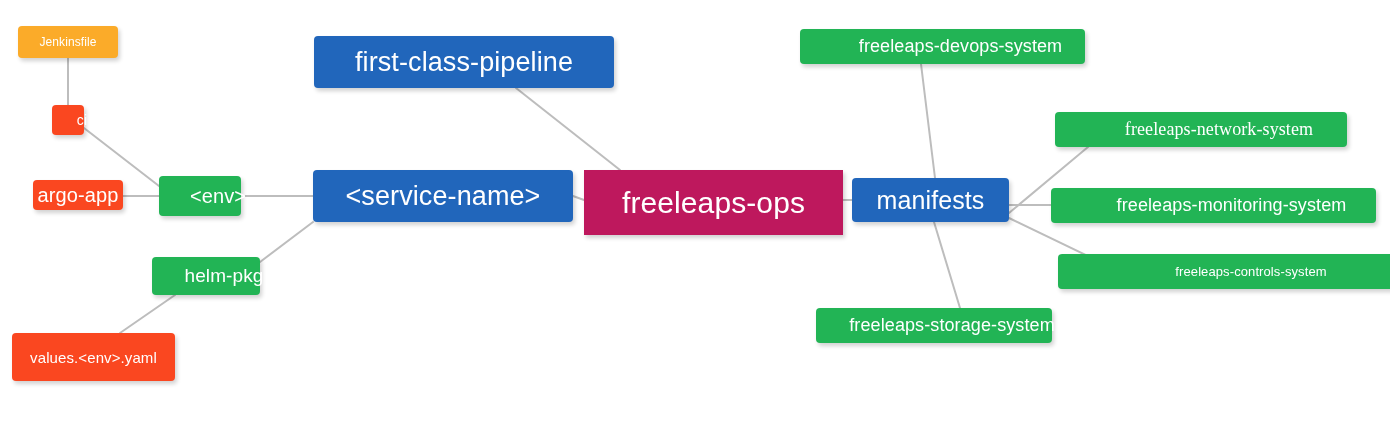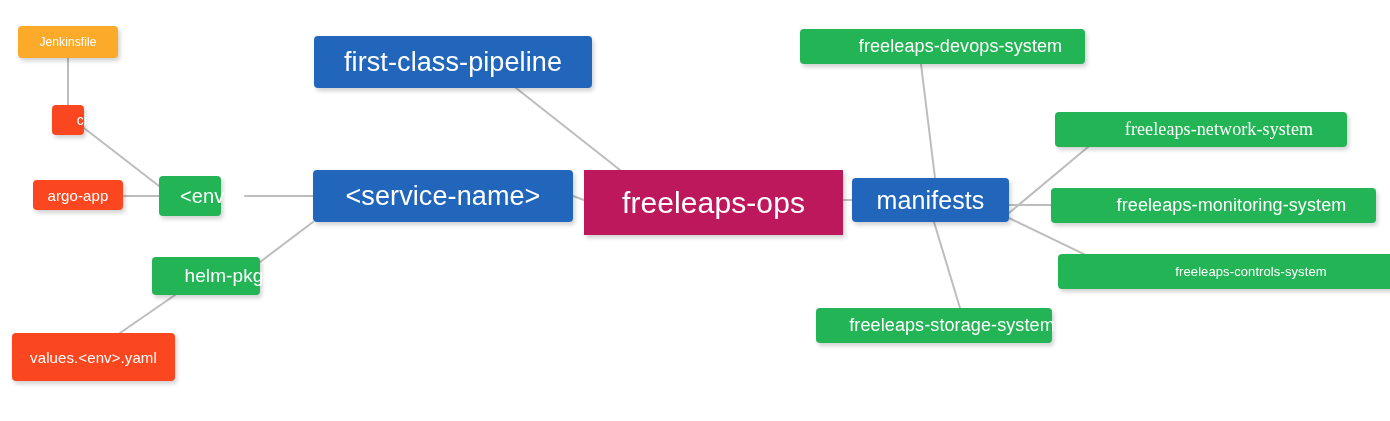--- a/index.html
+++ b/index.html
@@ -70,7 +70,7 @@
       <div class="node n-green" style="left: 159px; top: 176px; width: 62px; height: 40px; font-size: 20px;">&lt;env&gt;</div>
       <div class="node n-green" style="left: 152px; top: 257px; width: 108px; height: 38px; font-size: 19px;">helm-pkg</div>
       <div class="node n-red" style="left: 12px; top: 333px; width: 163px; height: 48px; font-size: 15px;">values.&lt;env&gt;.yaml</div>
-      <div class="node n-blue" style="left: 314px; top: 36px; width: 278px; height: 52px; font-size: 27px;">first-class-pipeline</div>
+      <div class="node n-blue" style="left: 314px; top: 36px; width: 300px; height: 52px; font-size: 27px;">first-class-pipeline</div>
       <div class="node n-blue" style="left: 313px; top: 170px; width: 260px; height: 52px; font-size: 27px;">&lt;service-name&gt;</div>
       <div class="node n-root" style="left: 584px; top: 170px; width: 259px; height: 65px; font-size: 30px;">freeleaps-ops</div>
       <div class="node n-blue" style="left: 852px; top: 178px; width: 157px; height: 44px; font-size: 25px;">manifests</div>

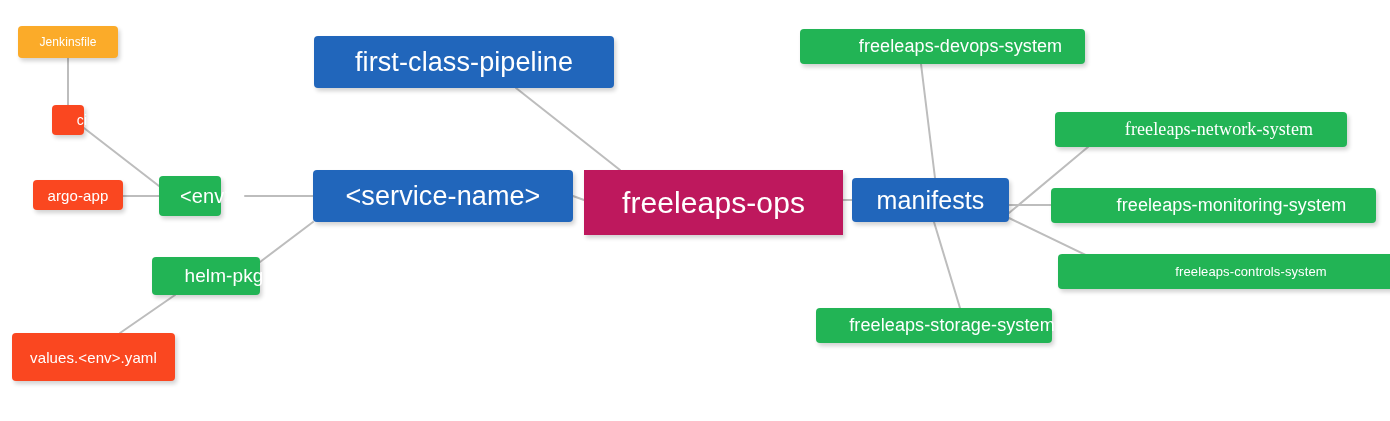--- a/index.html
+++ b/index.html
@@ -66,7 +66,7 @@
   <div id="node-layer">
       <div class="node n-orange" style="left: 18px; top: 26px; width: 100px; height: 32px; font-size: 12px;">Jenkinsfile</div>
       <div class="node n-red" style="left: 52px; top: 105px; width: 32px; height: 30px; font-size: 14px; padding-left: 28px;">ci</div>
-      <div class="node n-red" style="left: 33px; top: 180px; width: 90px; height: 30px; font-size: 15px;">argo-app</div>
+      <div class="node n-red" style="left: 33px; top: 180px; width: 90px; height: 30px; font-size: 20px;">argo-app</div>
       <div class="node n-green" style="left: 159px; top: 176px; width: 62px; height: 40px; font-size: 20px;">&lt;env&gt;</div>
       <div class="node n-green" style="left: 152px; top: 257px; width: 108px; height: 38px; font-size: 19px;">helm-pkg</div>
       <div class="node n-red" style="left: 12px; top: 333px; width: 163px; height: 48px; font-size: 15px;">values.&lt;env&gt;.yaml</div>

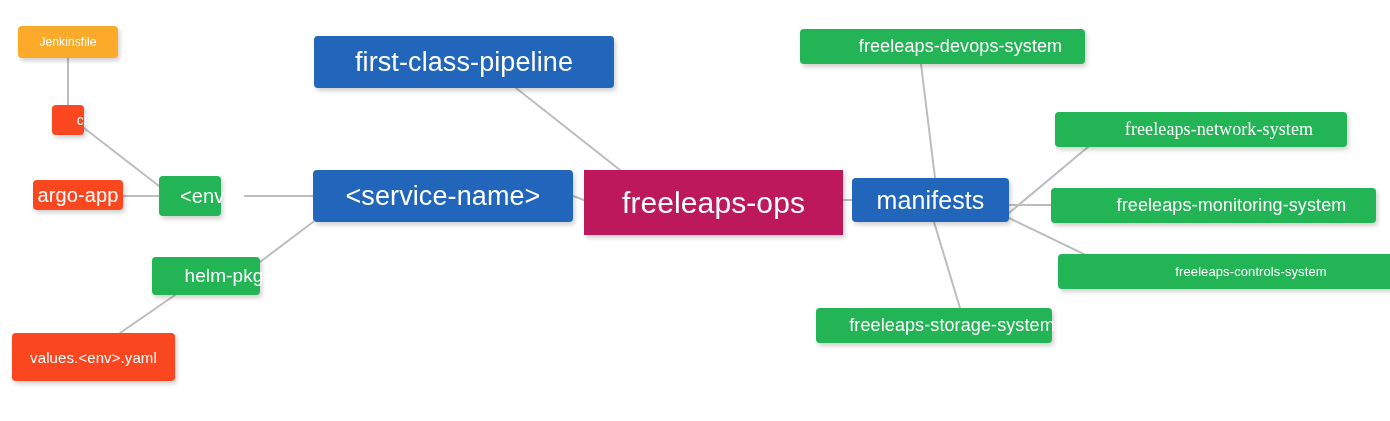--- a/index.html
+++ b/index.html
@@ -67,7 +67,7 @@
       <div class="node n-orange" style="left: 18px; top: 26px; width: 100px; height: 32px; font-size: 12px;">Jenkinsfile</div>
       <div class="node n-red" style="left: 52px; top: 105px; width: 32px; height: 30px; font-size: 14px; padding-left: 28px;">ci</div>
       <div class="node n-red" style="left: 33px; top: 180px; width: 90px; height: 30px; font-size: 20px;">argo-app</div>
-      <div class="node n-green" style="left: 159px; top: 176px; width: 62px; height: 40px; font-size: 20px;">&lt;env&gt;</div>
+      <div class="node n-green" style="left: 159px; top: 176px; width: 82px; height: 40px; font-size: 20px;">&lt;env&gt;</div>
       <div class="node n-green" style="left: 152px; top: 257px; width: 108px; height: 38px; font-size: 19px;">helm-pkg</div>
       <div class="node n-red" style="left: 12px; top: 333px; width: 163px; height: 48px; font-size: 15px;">values.&lt;env&gt;.yaml</div>
       <div class="node n-blue" style="left: 314px; top: 36px; width: 300px; height: 52px; font-size: 27px;">first-class-pipeline</div>

